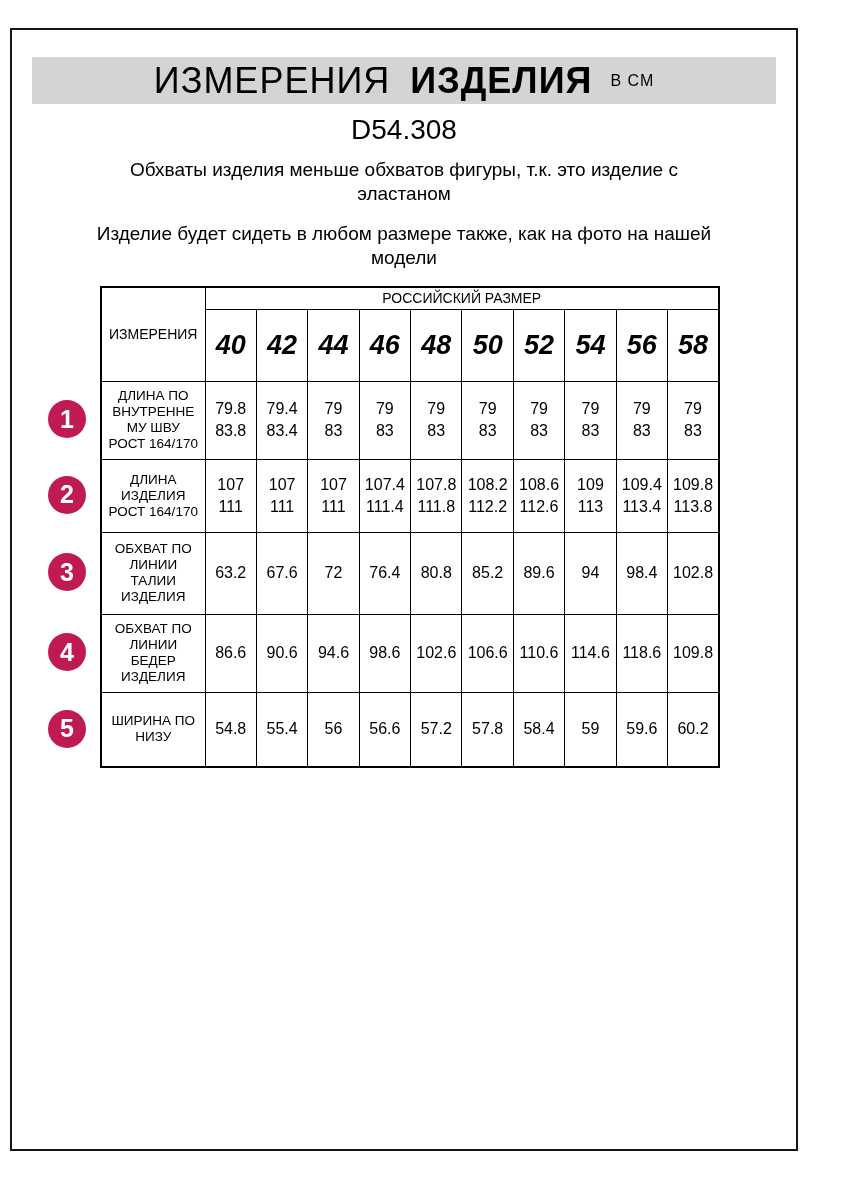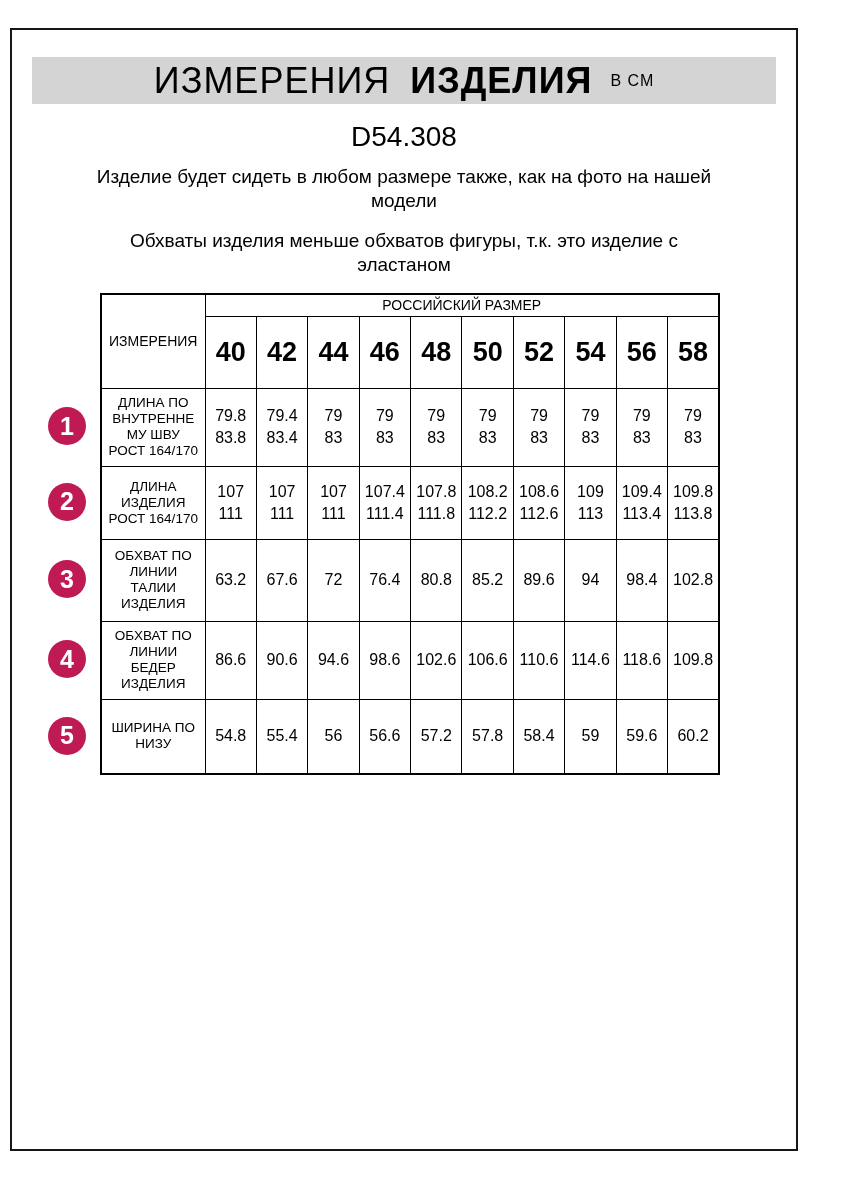--- a/index.html
+++ b/index.html
@@ -39,7 +39,7 @@
   .title-word-2 { font-size: 36px; font-weight: 700; letter-spacing: 1px; margin-left: 20px; }
   .title-unit   { font-size: 16px; font-weight: 400; margin-left: 18px; letter-spacing: 1px; }
   .product-code {
-    margin-top: 17px;
+    margin-top: 10px;
     text-align: center;
     font-size: 28px;
     font-weight: 400;

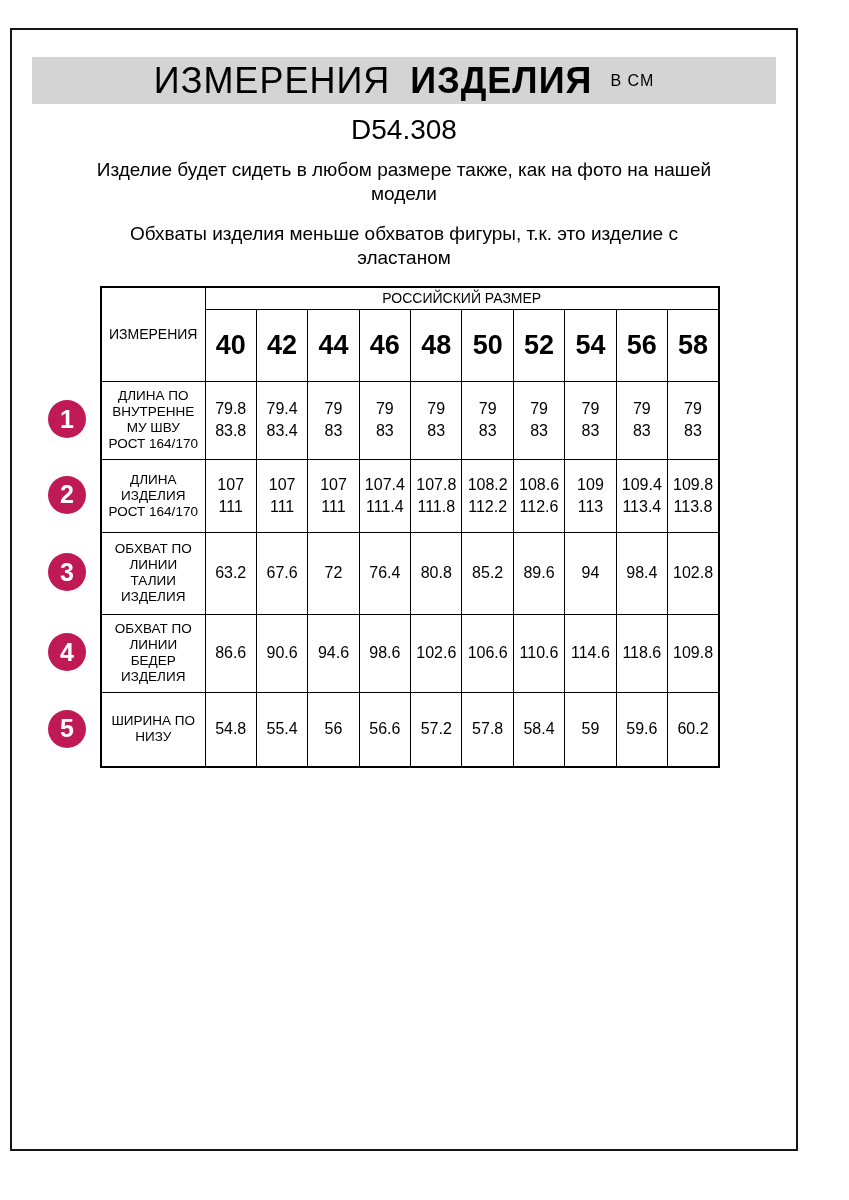--- a/index.html
+++ b/index.html
@@ -127,10 +127,10 @@
 
     <div class="product-code">D54.308</div>
 
+    <p class="para">Обхваты изделия меньше обхватов фигуры, т.к. это изделие с
+эластаном</p>
     <p class="para">Изделие будет сидеть в любом размере также, как на фото на нашей
 модели</p>
-    <p class="para">Обхваты изделия меньше обхватов фигуры, т.к. это изделие с
-эластаном</p>
 
     <div class="table-zone">
       <table class="meas">

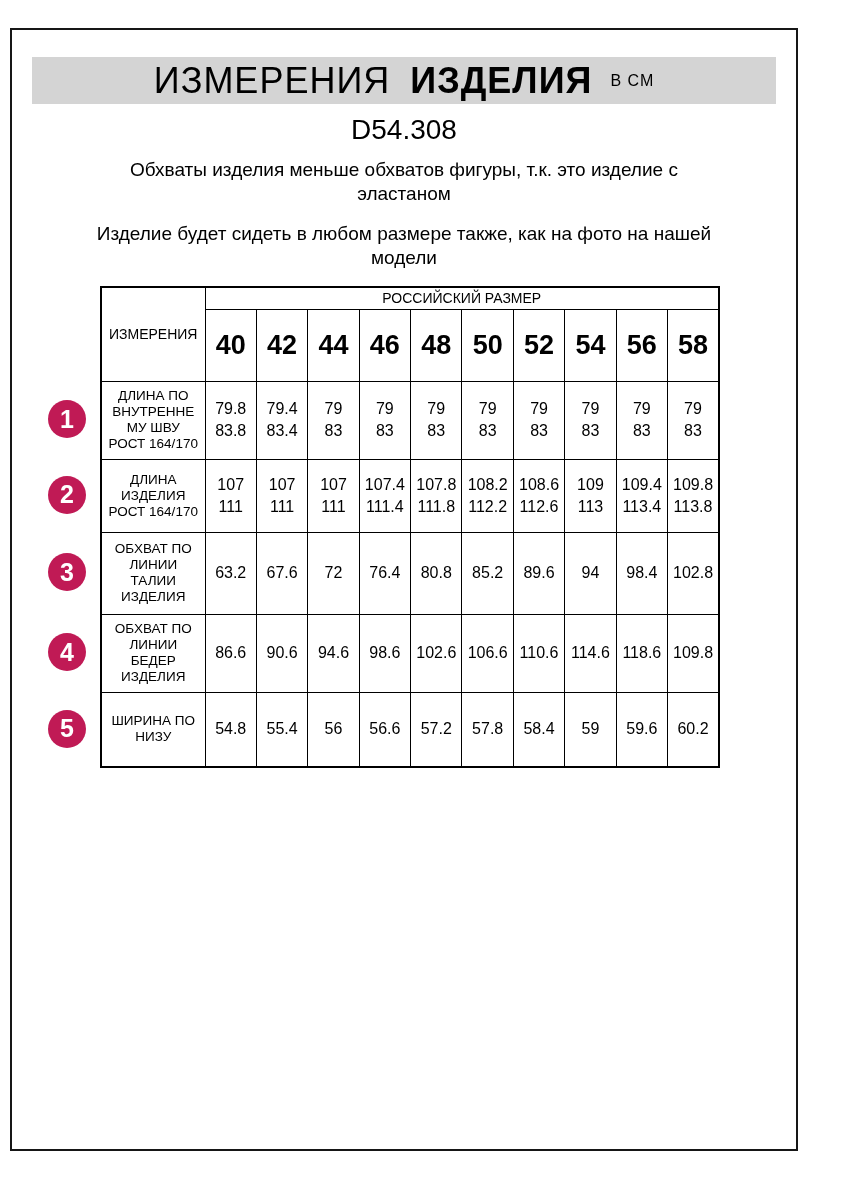--- a/index.html
+++ b/index.html
@@ -73,7 +73,7 @@
   tr.group-row { height: 22px; }
   tr.group-row th { font-size: 14px; font-weight: 400; }
   tr.sizes-row { height: 72px; }
-  tr.sizes-row th { font-size: 27px; font-weight: 700; }
+  tr.sizes-row th { font-size: 27px; font-weight: 700; font-style: italic; }
   th.corner { font-size: 14px; font-weight: 400; }
   tbody td.rowlabel {
     font-size: 13.5px;

